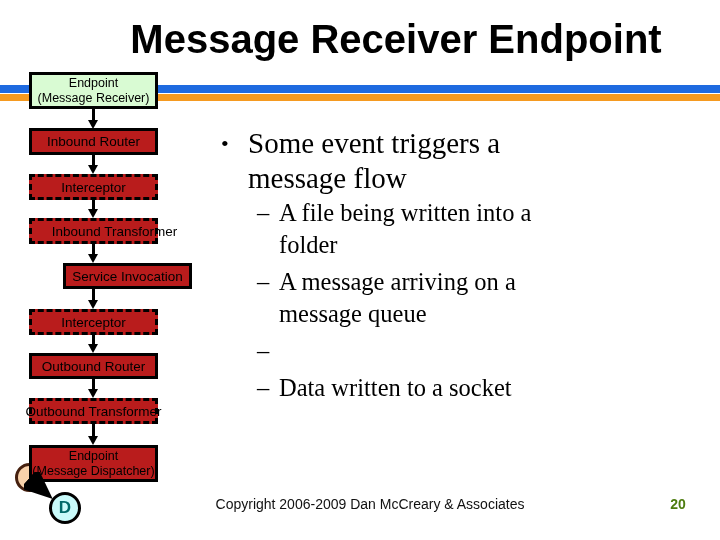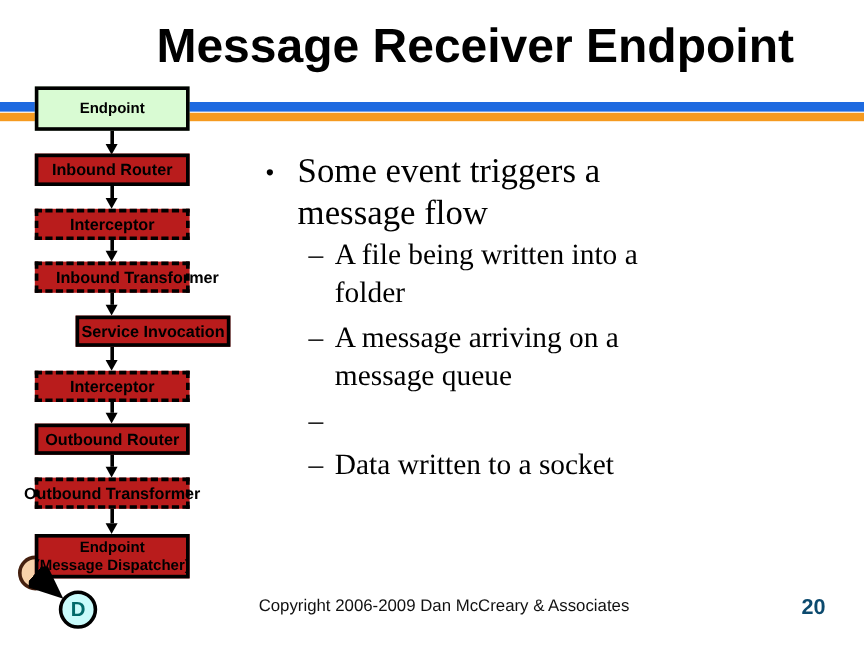--- a/index.html
+++ b/index.html
@@ -23,7 +23,7 @@
     display:flex;flex-direction:column;align-items:center;justify-content:center;
     text-align:center;font-size:13.5px;line-height:15px;color:#000;
   }
-  .node .lbl{white-space:nowrap;font-weight:bold;}
+  .node .lbl{white-space:nowrap;}
   .node.two .lbl{font-size:12.5px;line-height:14.5px;}
   .node.dashed{border-style:dashed;}
   .node.green{background:#d9fbd3;}

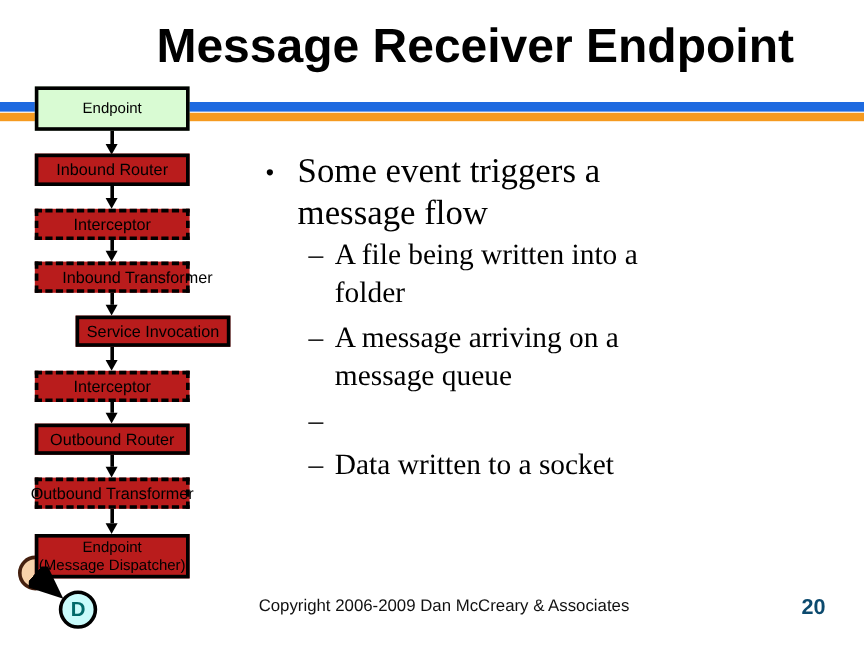--- a/index.html
+++ b/index.html
@@ -91,6 +91,7 @@
 
 <div class="node n1 green two">
   <span class="lbl">Endpoint</span>
+  <span class="lbl">(Message Receiver)</span>
 </div>
 <div class="node n2">
   <span class="lbl">Inbound Router</span>

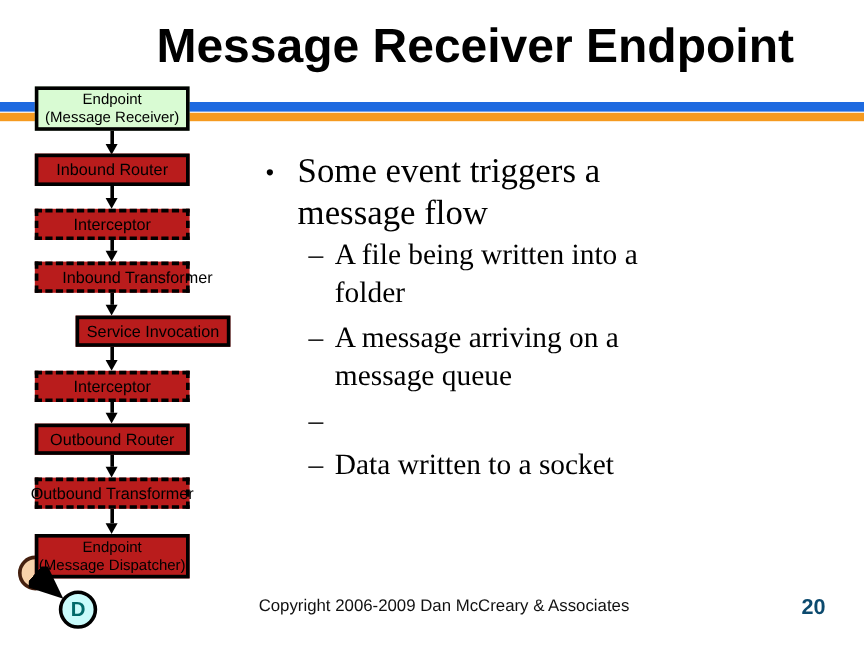--- a/index.html
+++ b/index.html
@@ -78,7 +78,7 @@
   }
   .footer-page{
     position:absolute;left:656px;top:496px;width:44px;text-align:center;
-    font-size:18px;font-weight:bold;color:#0c4a6e;
+    font-size:14px;font-weight:bold;color:#4d7c0f;
   }
 </style>
 </head>

